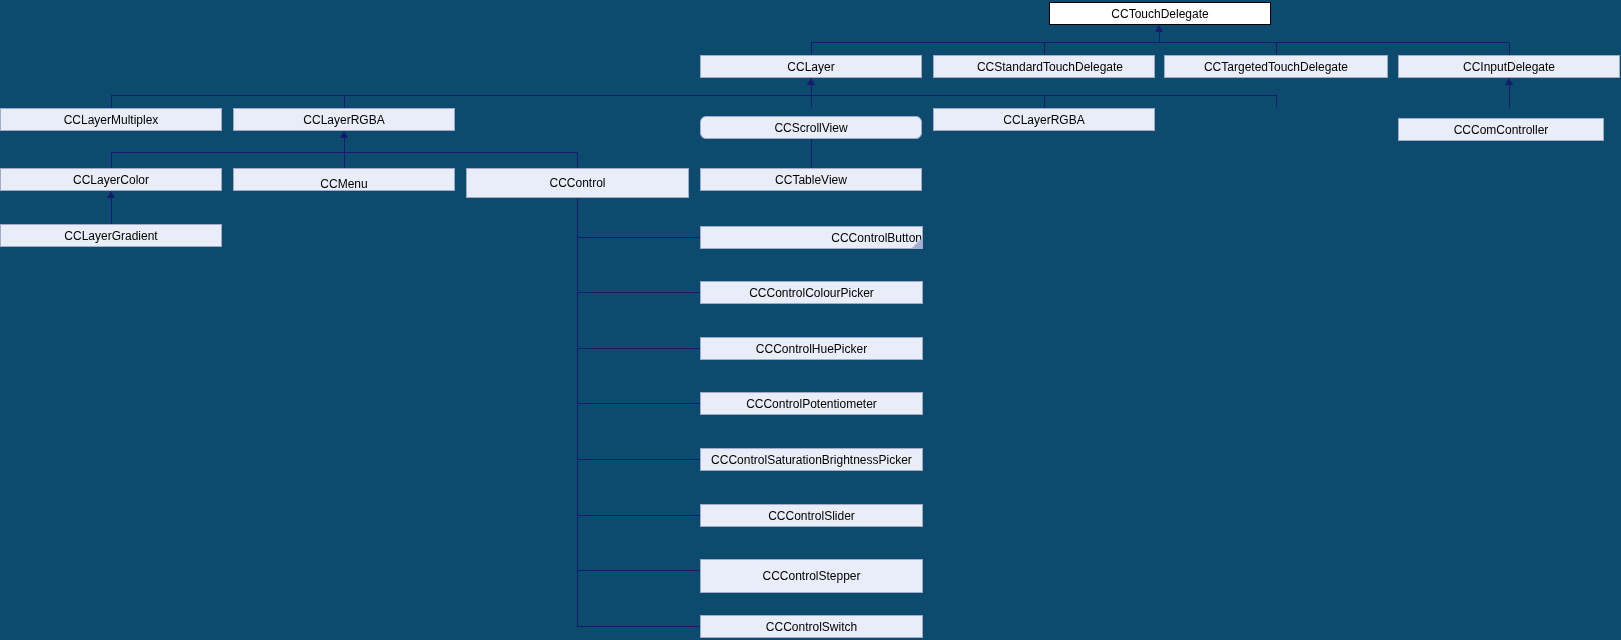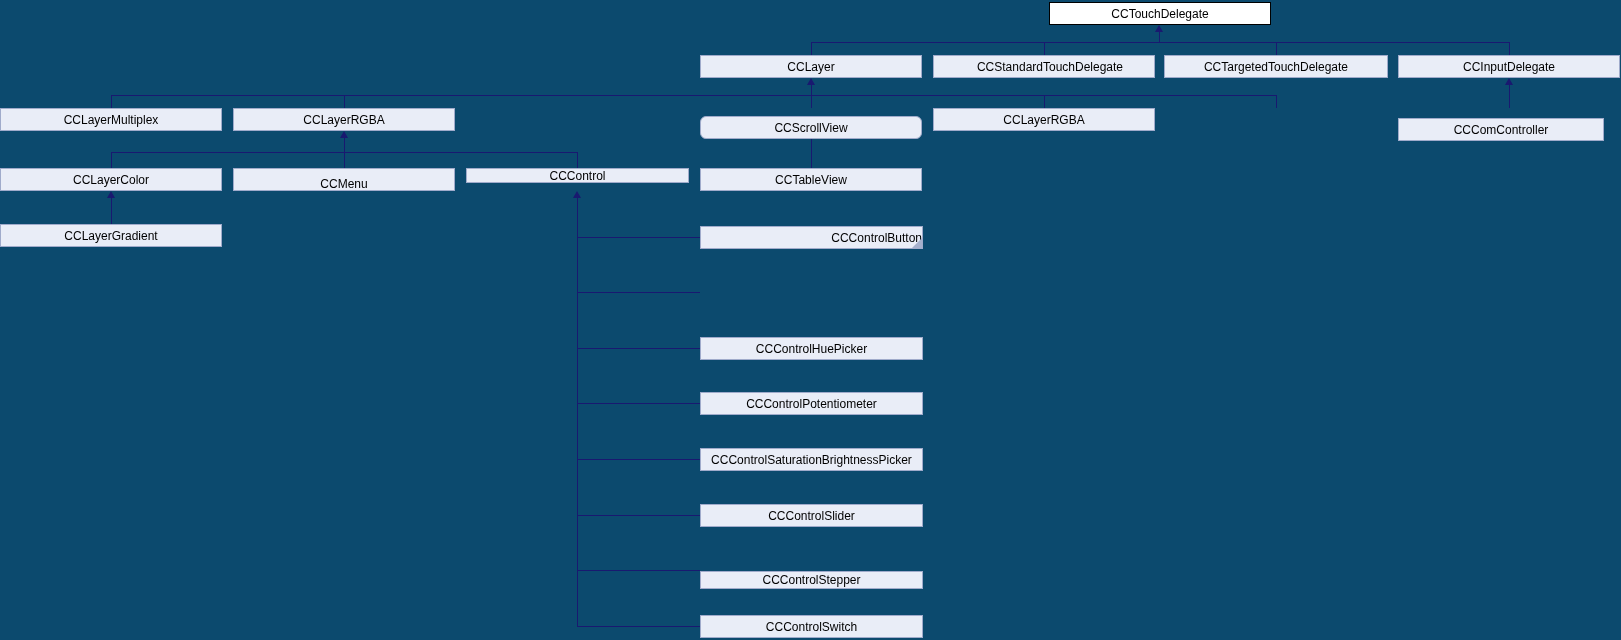--- a/index.html
+++ b/index.html
@@ -122,7 +122,7 @@
     <div class="node" style="left: 233px; top: 168px; width: 222px; height: 23px; align-items: flex-end;">
       <span>CCMenu</span>
     </div>
-    <div class="node" style="left: 466px; top: 168px; width: 223px; height: 15px;">
+    <div class="node" style="left: 466px; top: 168px; width: 223px; height: 30px;">
       <span>CCControl</span>
     </div>
     <div class="node" style="left: 700px; top: 168px; width: 222px; height: 23px;">

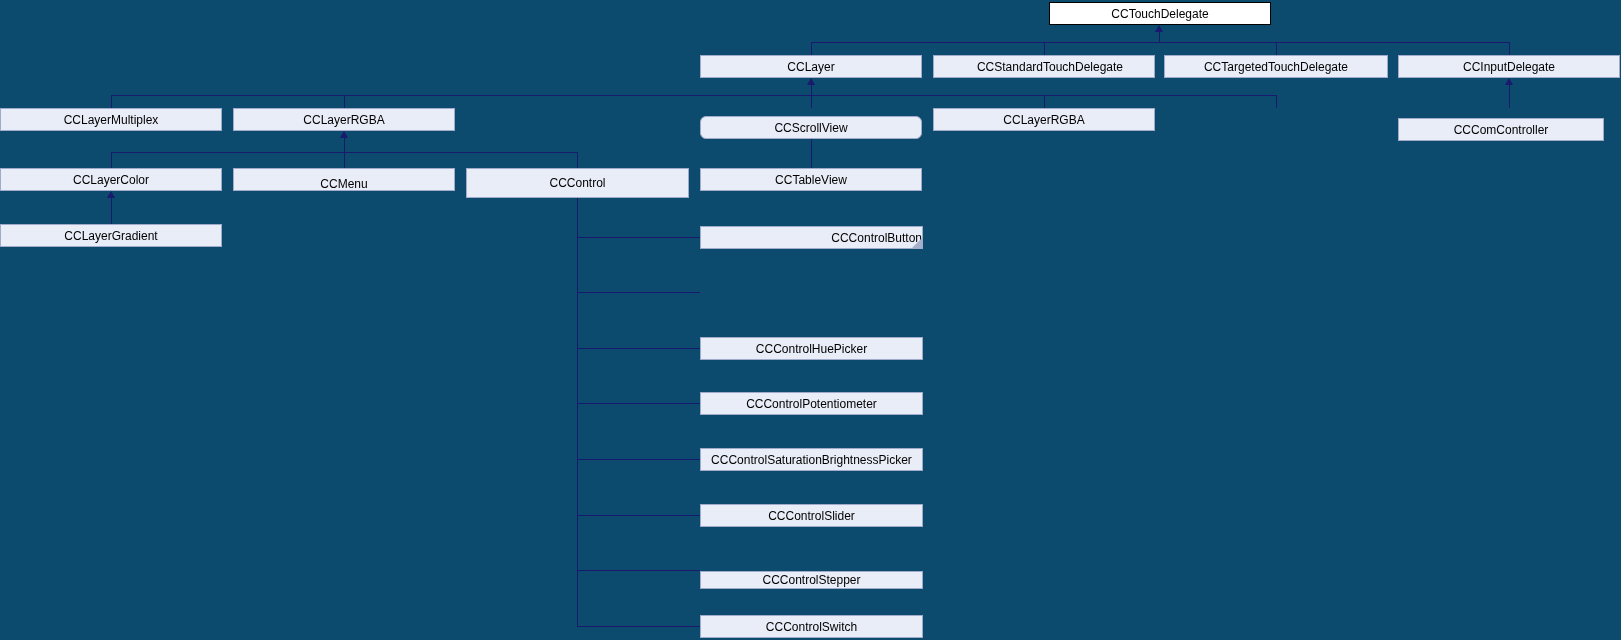--- a/index.html
+++ b/index.html
@@ -135,6 +135,9 @@
       <span>CCControlButton</span>
       <div class="fold"></div>
     </div>
+    <div class="node" style="left: 700px; top: 281px; width: 223px; height: 23px;">
+      <span>CCControlColourPicker</span>
+    </div>
     <div class="node" style="left: 700px; top: 337px; width: 223px; height: 23px;">
       <span>CCControlHuePicker</span>
     </div>

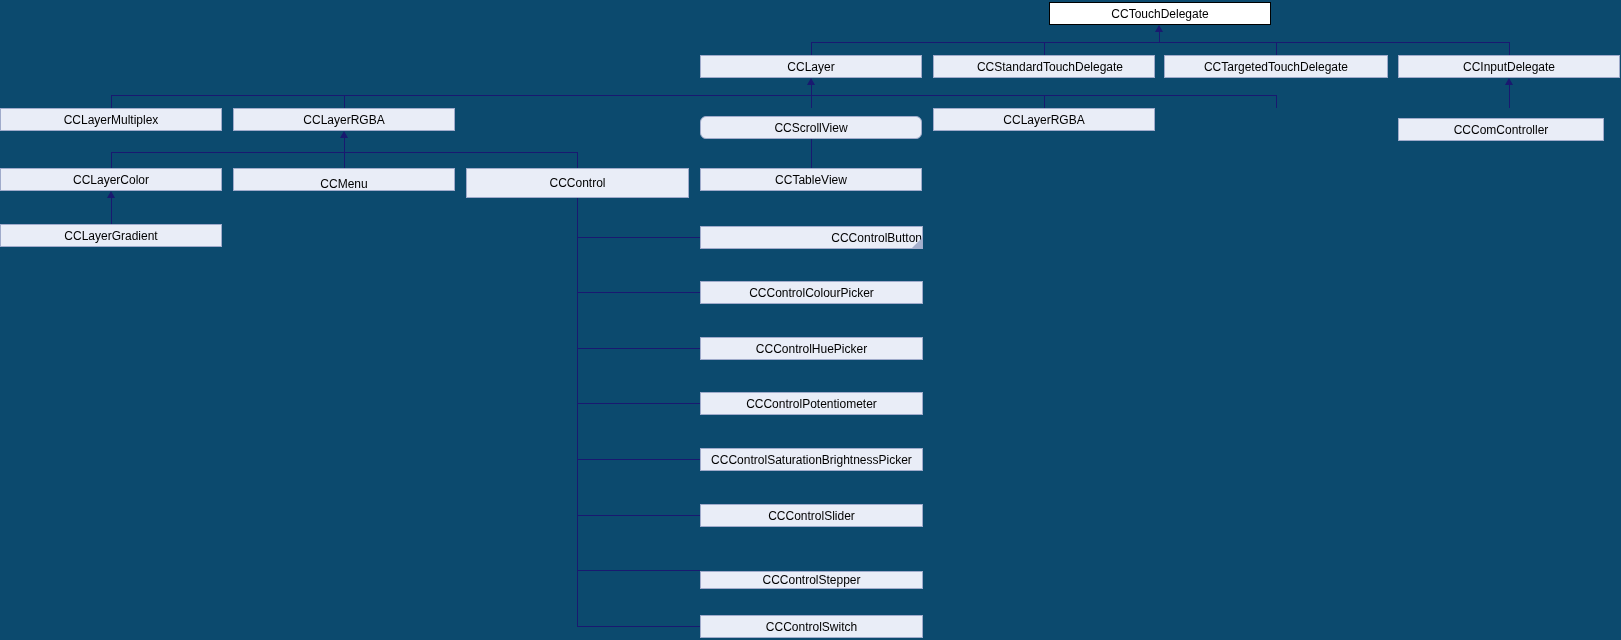--- a/index.html
+++ b/index.html
@@ -150,7 +150,7 @@
     <div class="node" style="left: 700px; top: 504px; width: 223px; height: 23px;">
       <span>CCControlSlider</span>
     </div>
-    <div class="node" style="left: 700px; top: 559px; width: 223px; height: 18px; margin-top: 12px;">
+    <div class="node" style="left: 700px; top: 559px; width: 223px; height: 34px;">
       <span>CCControlStepper</span>
     </div>
     <div class="node" style="left: 700px; top: 615px; width: 223px; height: 23px;">

